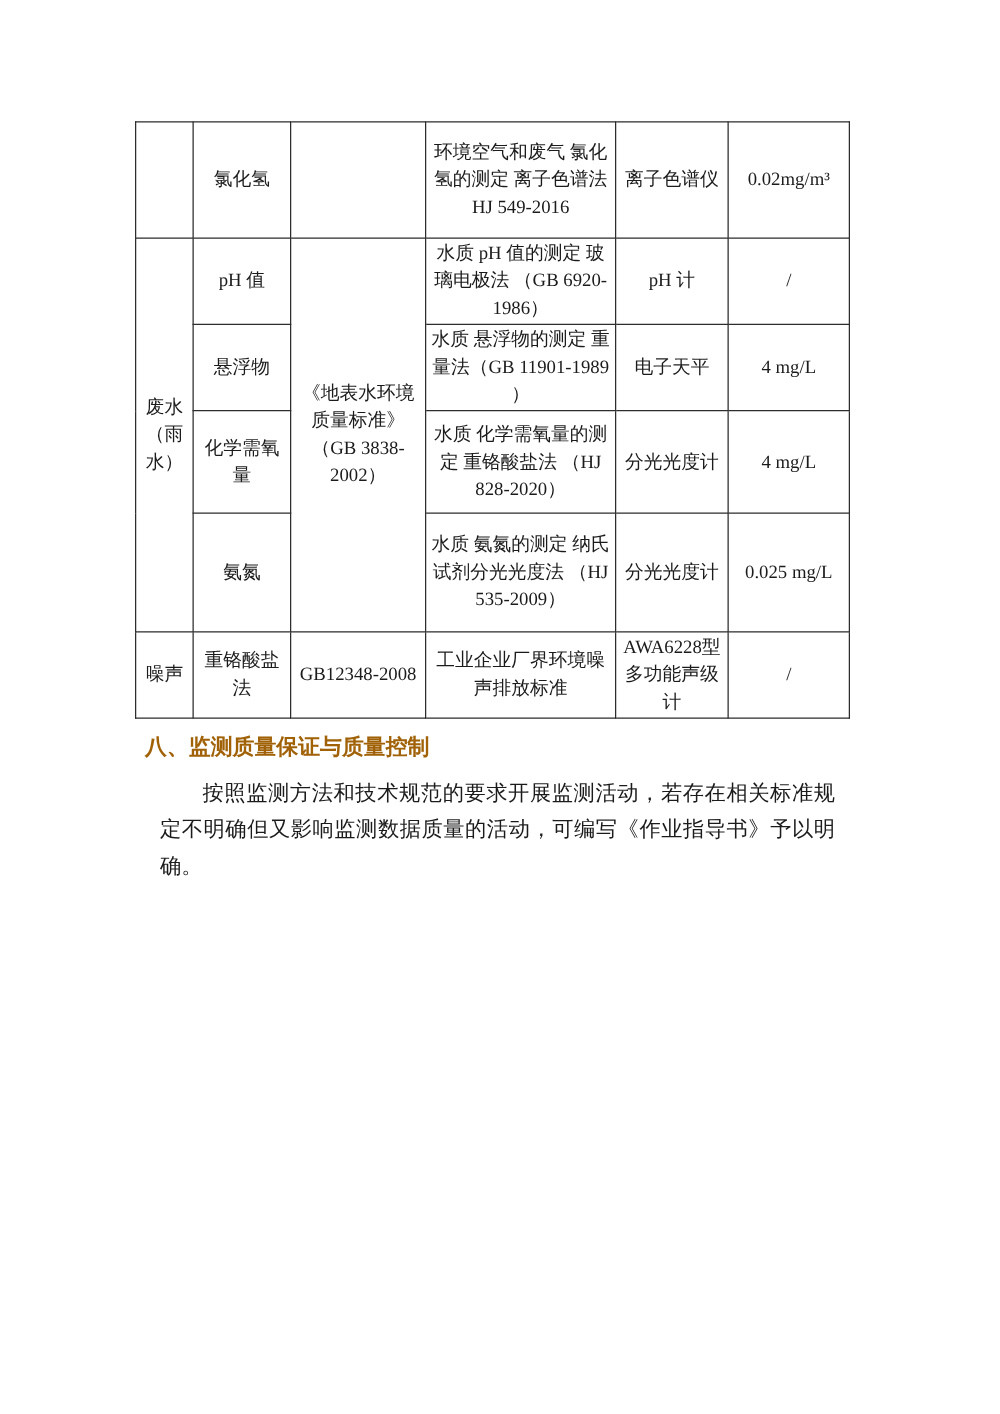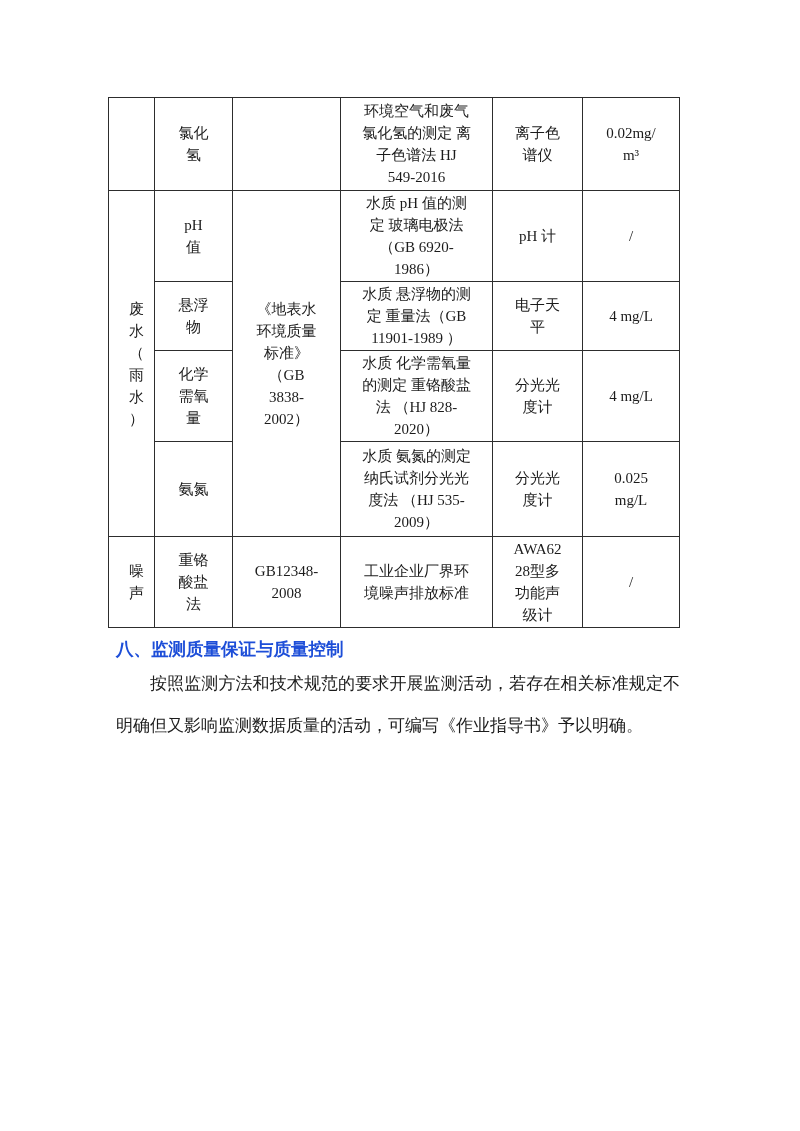--- a/index.html
+++ b/index.html
@@ -29,7 +29,7 @@
     border: 1px solid #2d2d2d;
     text-align: center;
     vertical-align: middle;
-    padding: 1px 20px;
+    padding: 1px 2px;
     line-height: 22px;
     word-break: break-word;
     overflow: hidden;

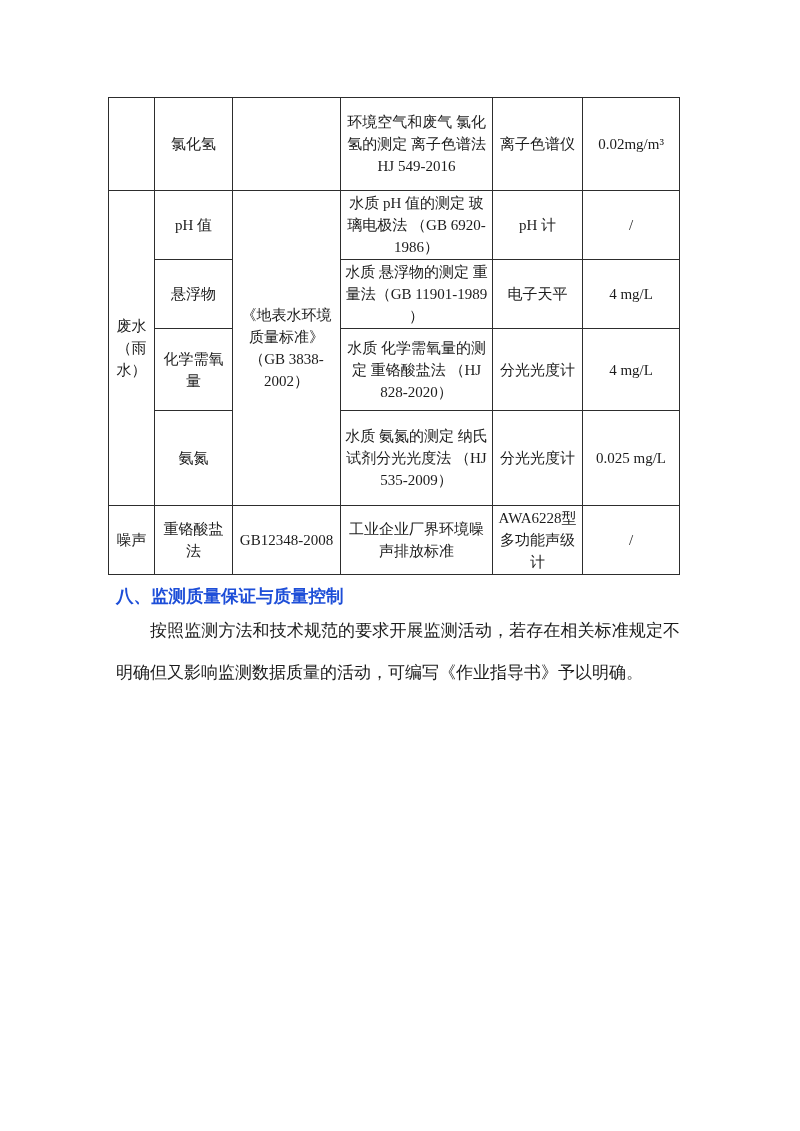--- a/index.html
+++ b/index.html
@@ -43,11 +43,11 @@
   .text-block { padding-left: 8px; width: 564px; }
   .section-heading {
     margin: 11px 0 2px 0;
-    font-family: Liberation Mono, monospace;
+    font-family: Liberation Sans, sans-serif;
     font-weight: 700;
     font-size: 17.5px;
     line-height: 22px;
-    color: #1d4ed8;
+    color: #a16207;
   }
   .para {
     margin: 0;

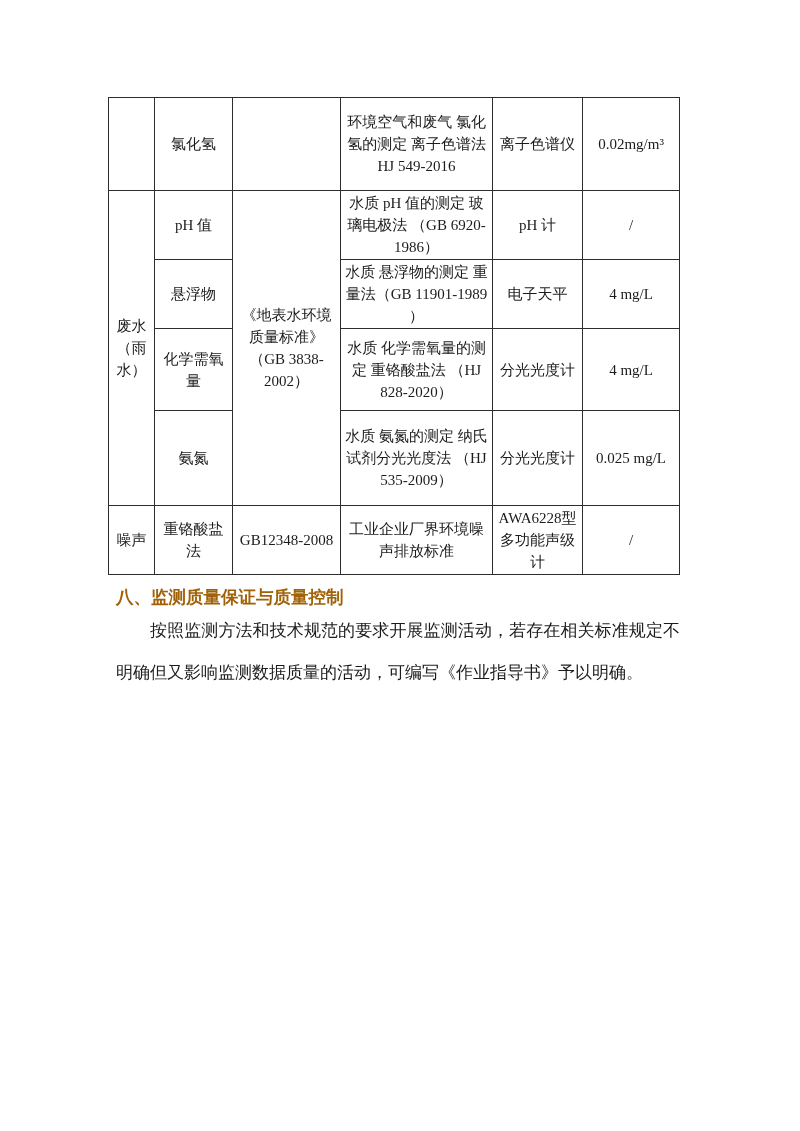--- a/index.html
+++ b/index.html
@@ -50,9 +50,9 @@
     color: #a16207;
   }
   .para {
-    margin: 0;
+    margin: 12px;
     font-size: 17px;
-    line-height: 42px;
+    line-height: 29px;
     text-align: justify;
     text-indent: 2em;
   }

